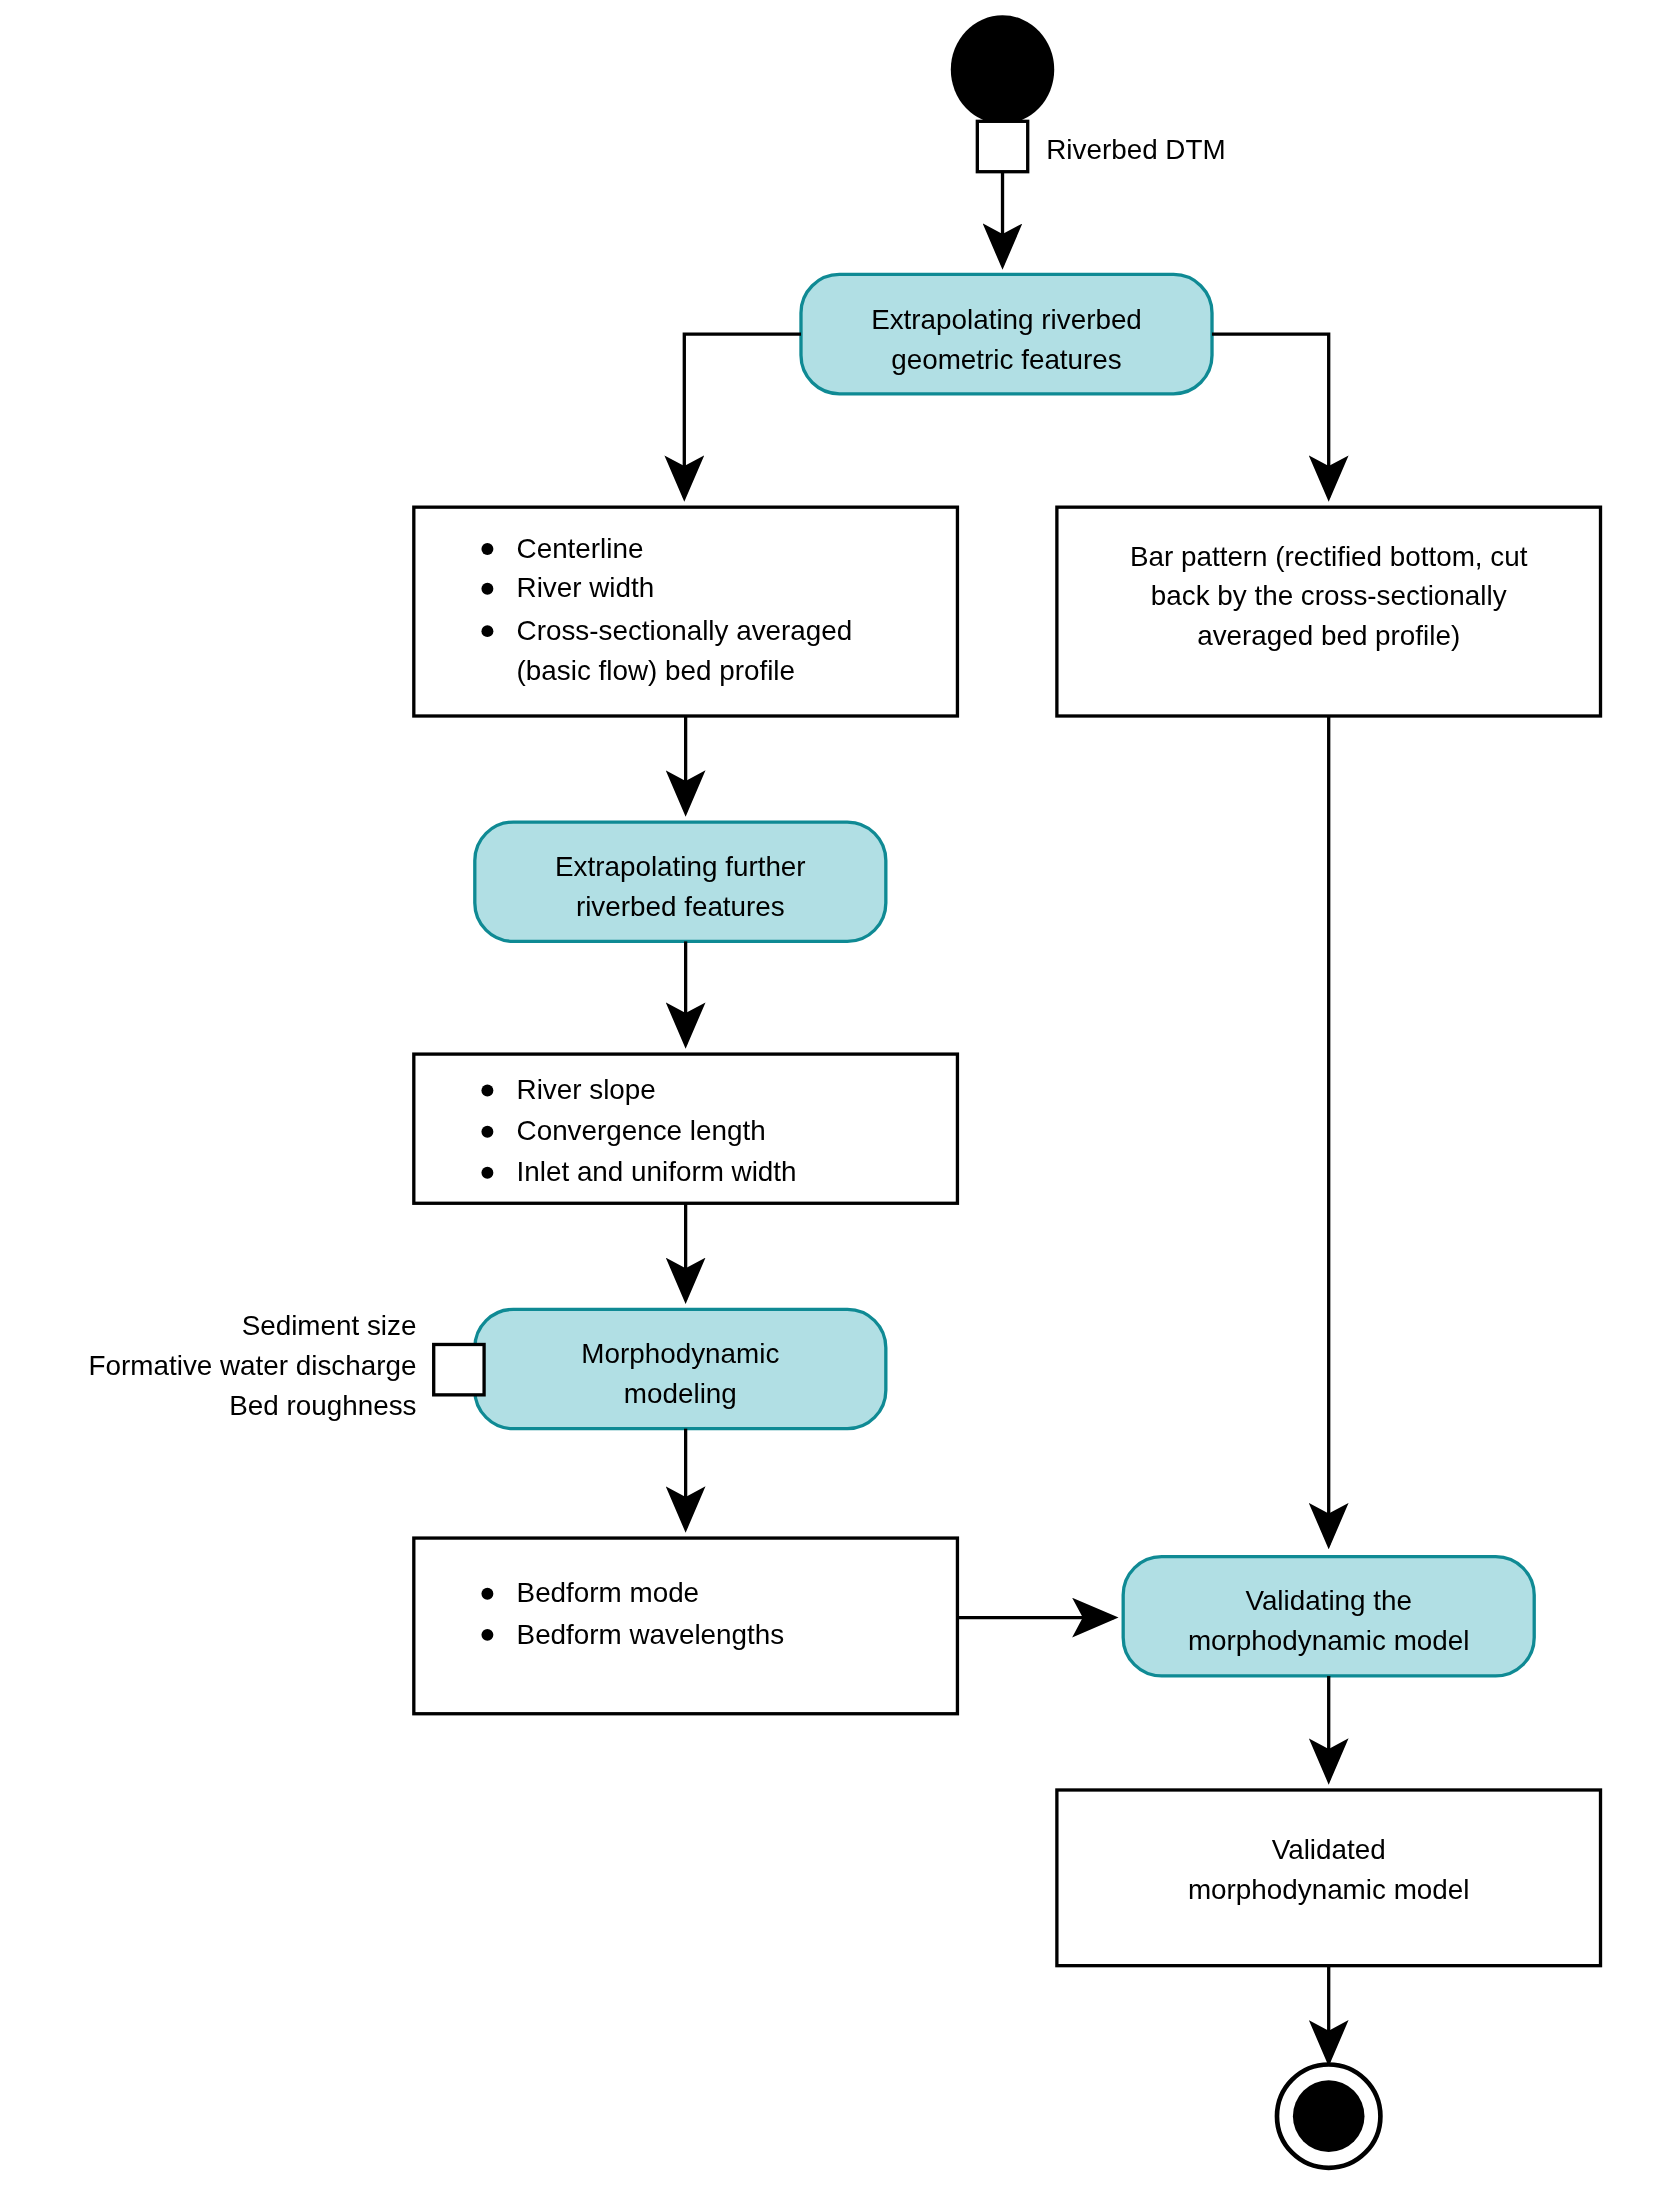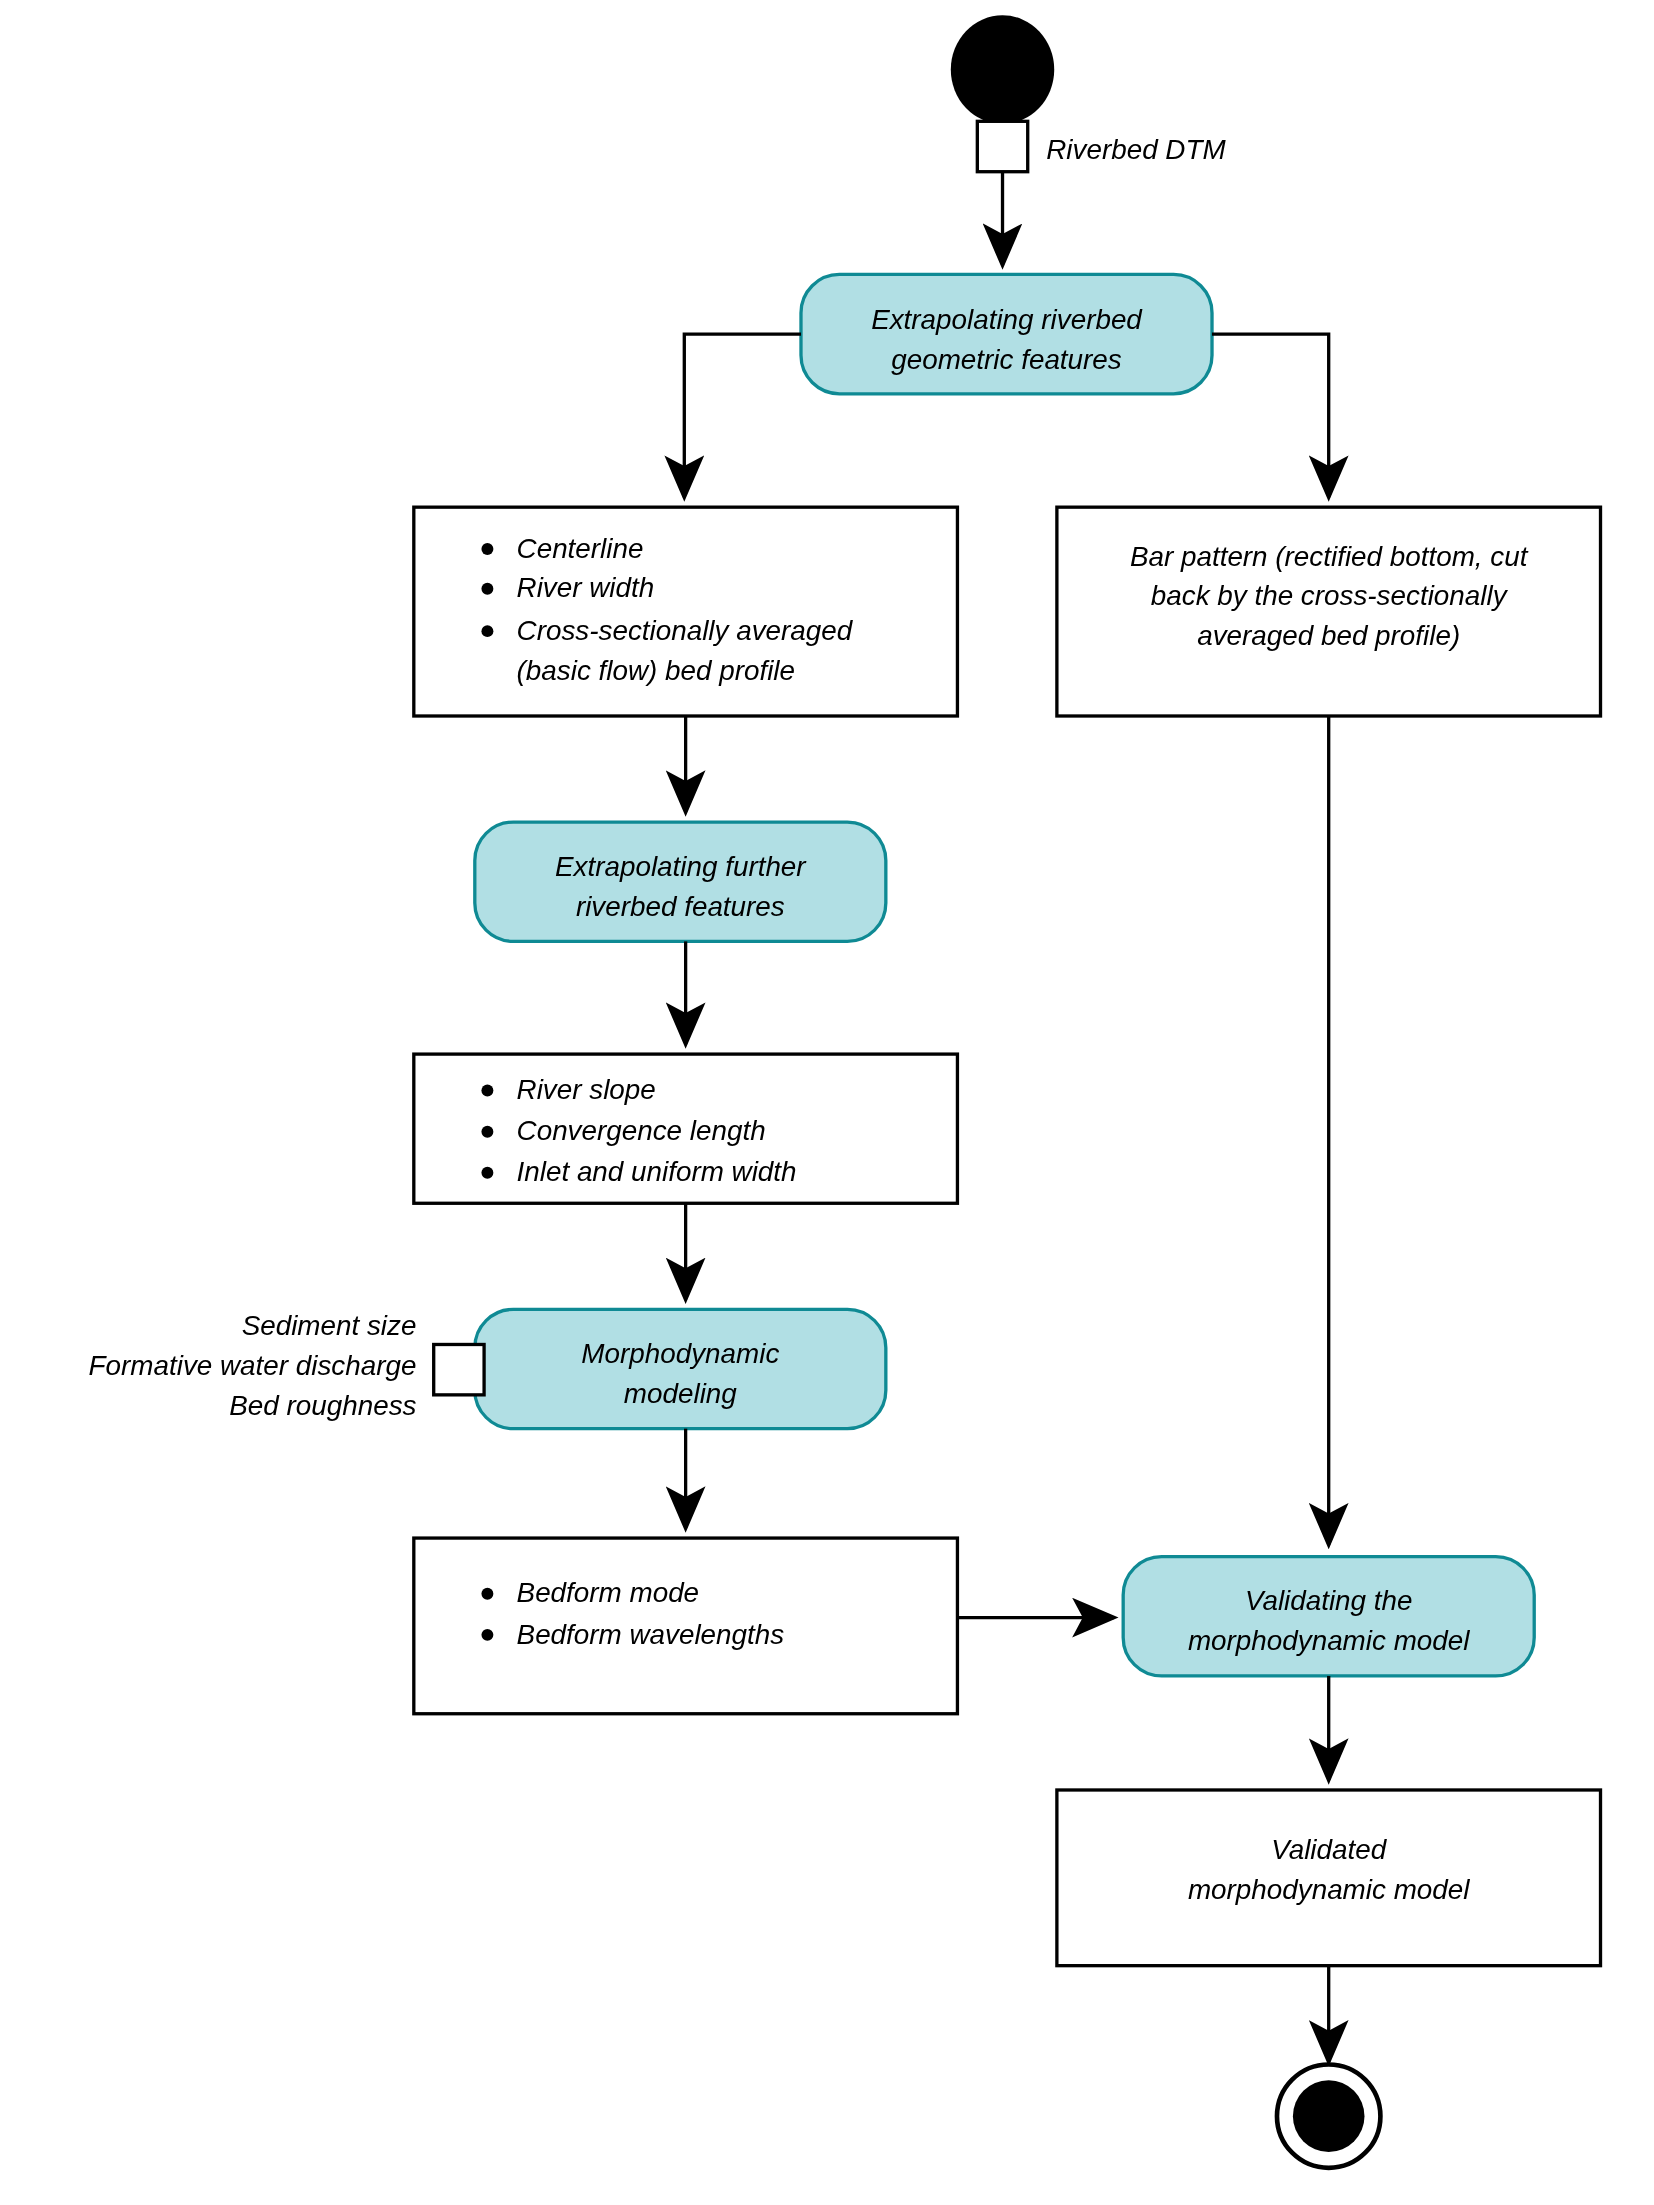--- a/index.html
+++ b/index.html
@@ -17,7 +17,6 @@
     position: relative;
     width: 1655px;
     height: 2205px;
-    font-style: italic;
   }
   svg#flow {
     display: block;

